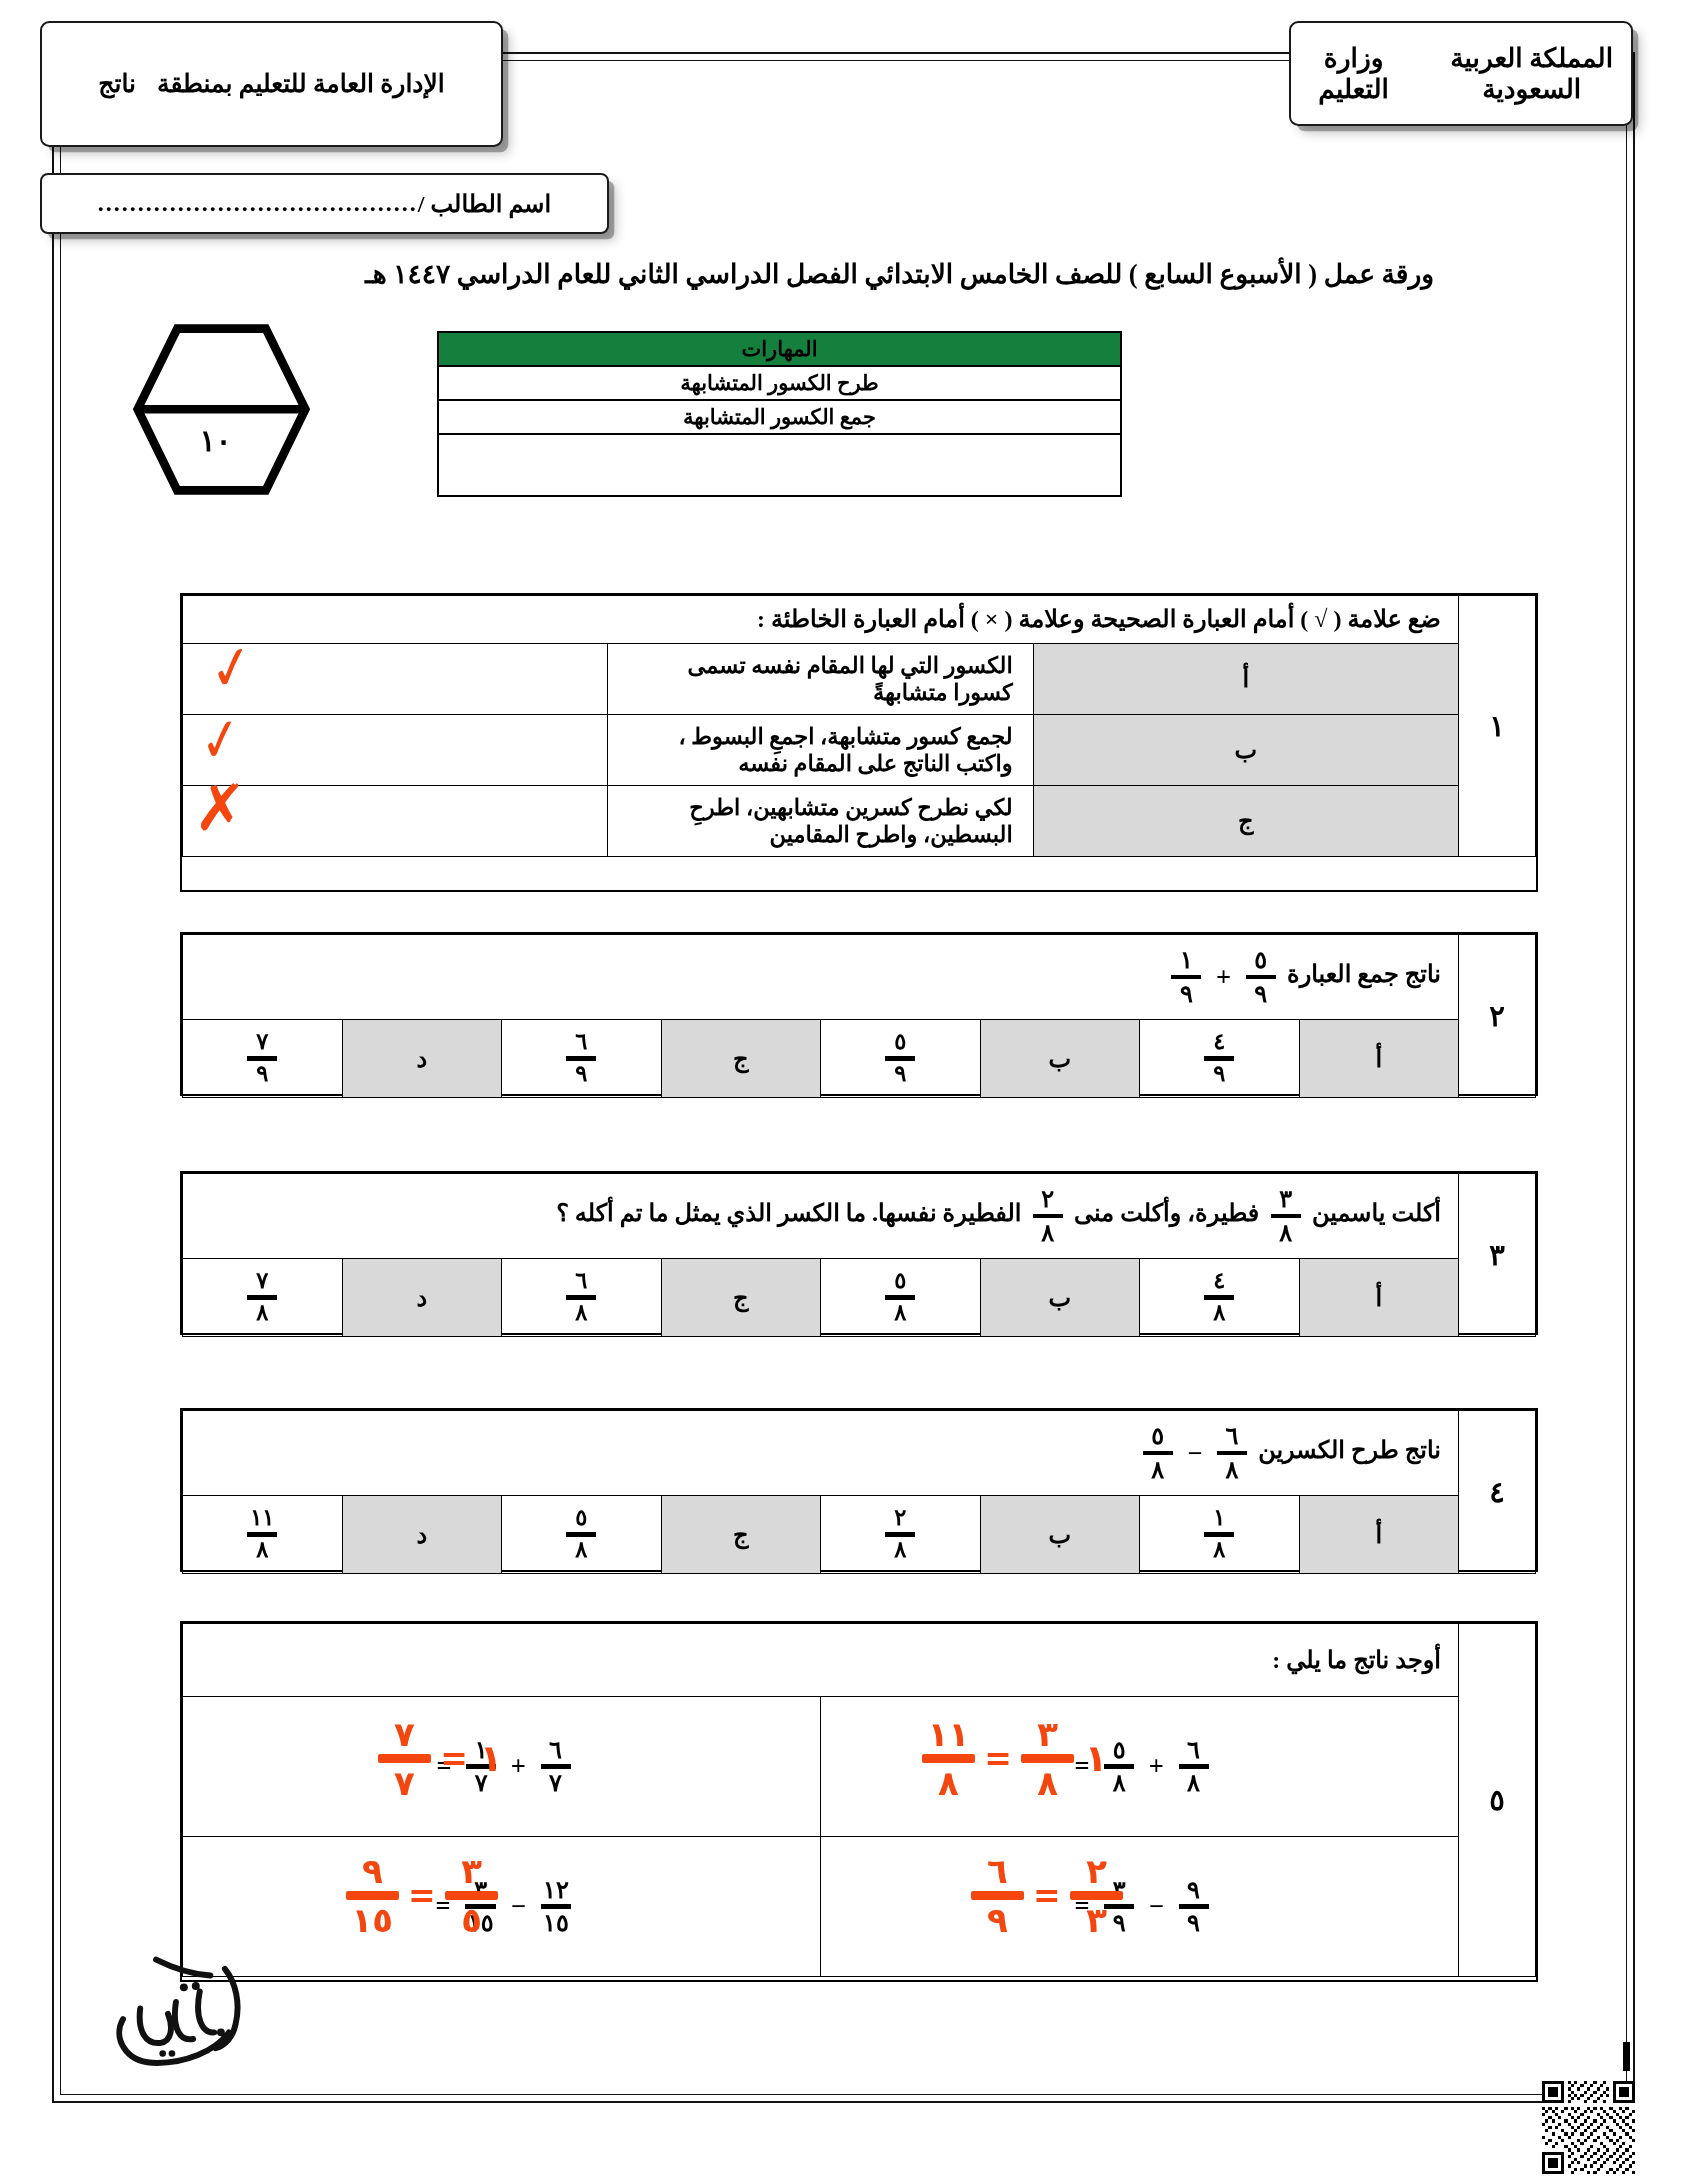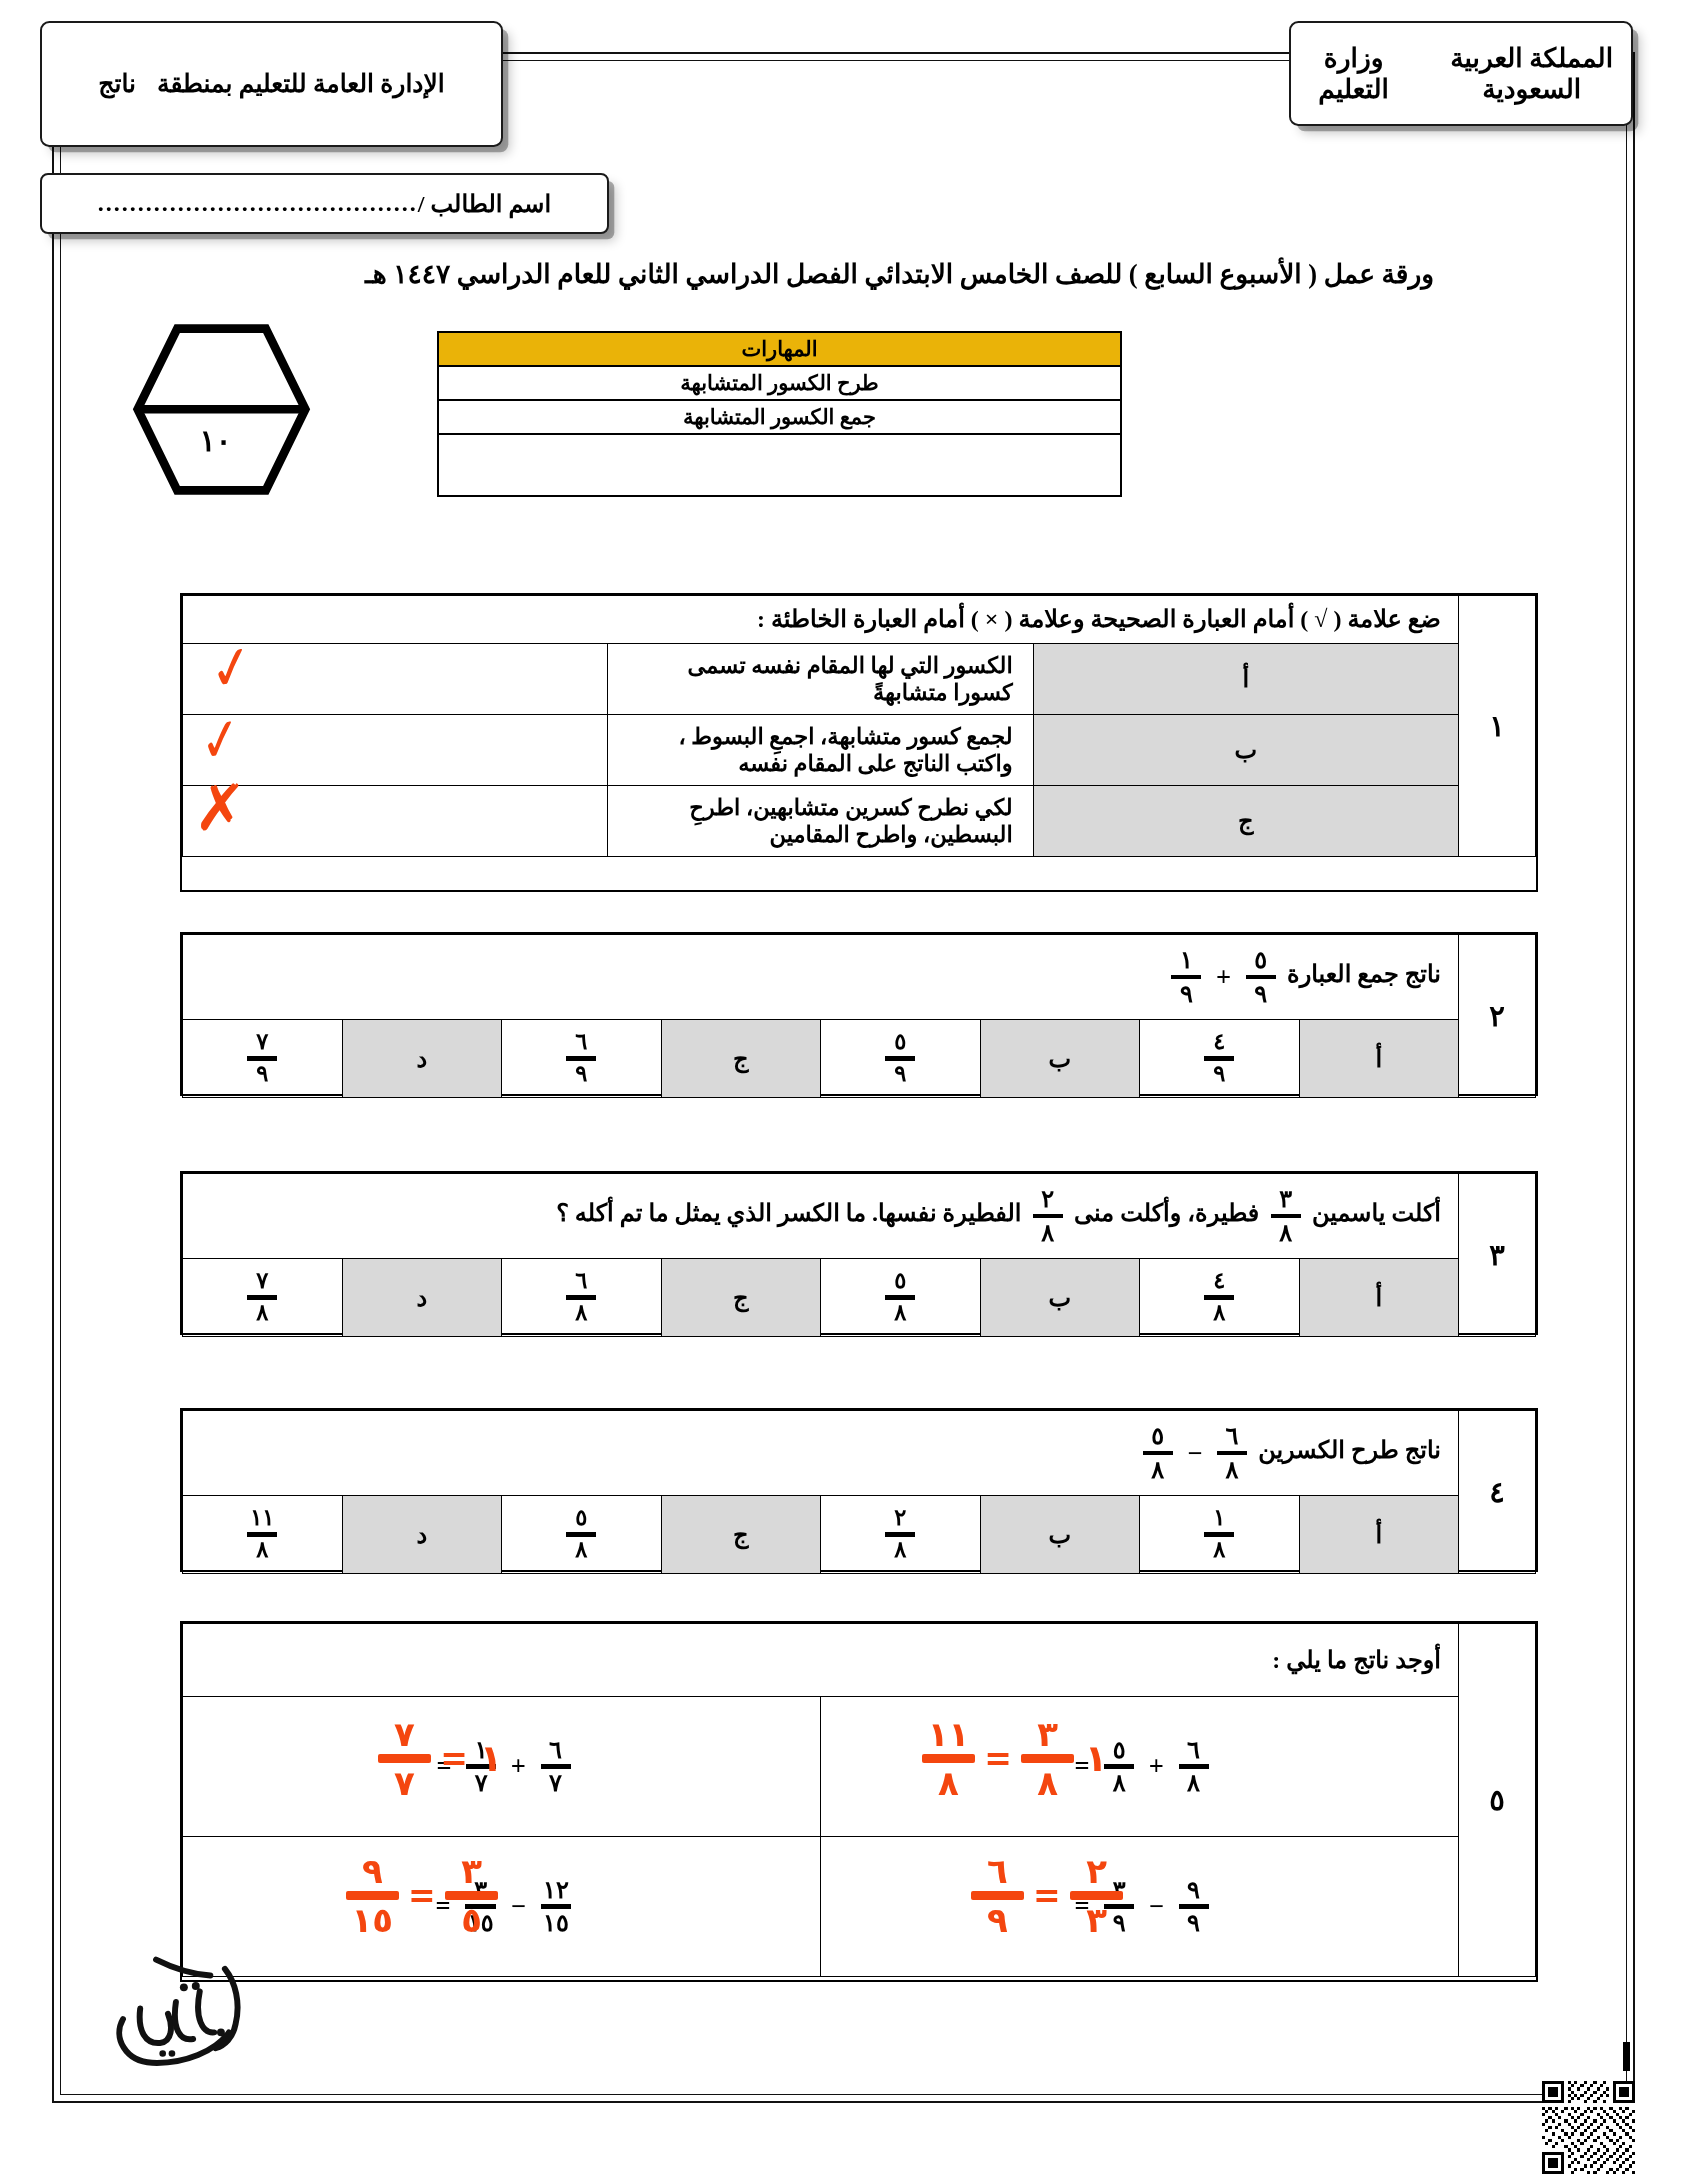--- a/index.html
+++ b/index.html
@@ -110,7 +110,7 @@
     font-weight: 700;
     padding: 1.3px 4px;
   }
-  .skills-table .head { background: #eab308; }
+  .skills-table .head { background: #15803d; }
   .skills-table .blank { height: 62px; }
 
   

